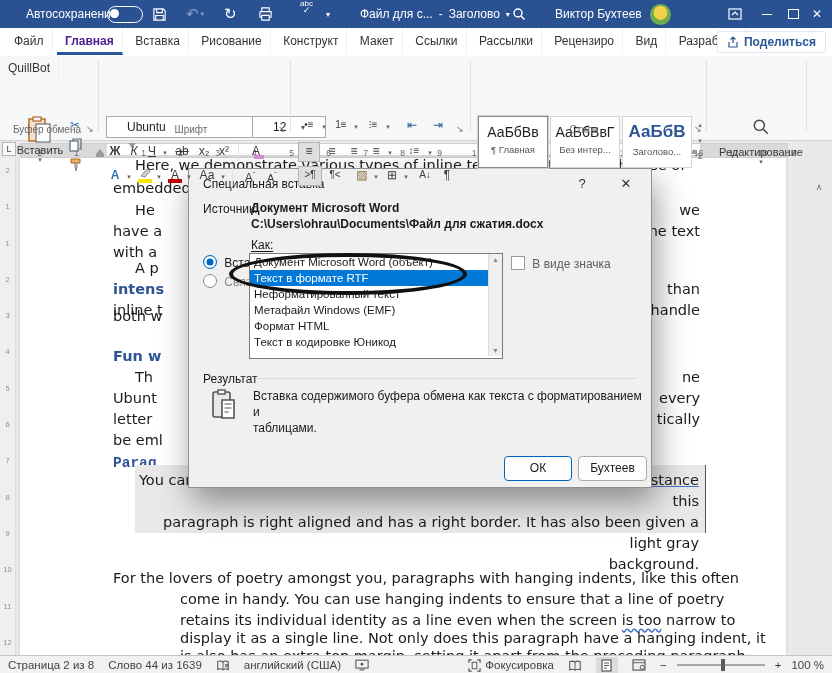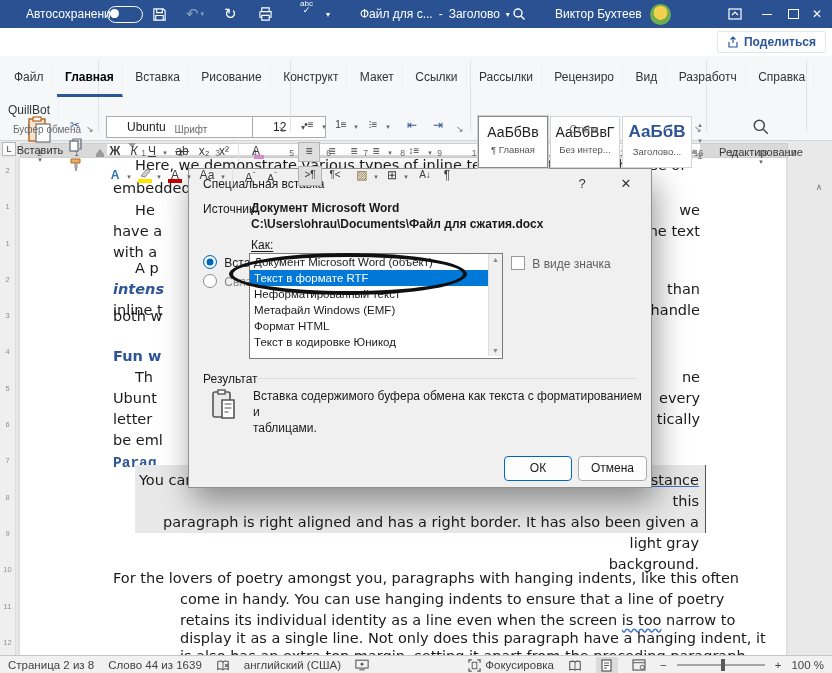--- a/index.html
+++ b/index.html
@@ -20,7 +20,7 @@
   
   .tabsbar{left:0;top:28px;width:832px;height:28px;background:#fff;z-index:19;}
   .tab{display:inline-block;padding:6px 8px 5px 8px;font-size:12px;color:#333;border-right:1px solid #f0f0f0;}
-  .tab.active{font-weight:bold;color:#000000;border-bottom:3px solid #2b579a;padding-bottom:10px;margin-top:36px;}
+  .tab.active{font-weight:bold;color:#4c1d95;border-bottom:3px solid #2b579a;padding-bottom:4px;}
   .sharebtn{position:absolute;right:6px;top:3px;height:20px;padding:0 9px;display:flex;align-items:center;gap:5px;
             background:#fff;border:1px solid #e1e6ef;border-radius:2px;color:#2b579a;font-size:12px;font-weight:bold;}
   

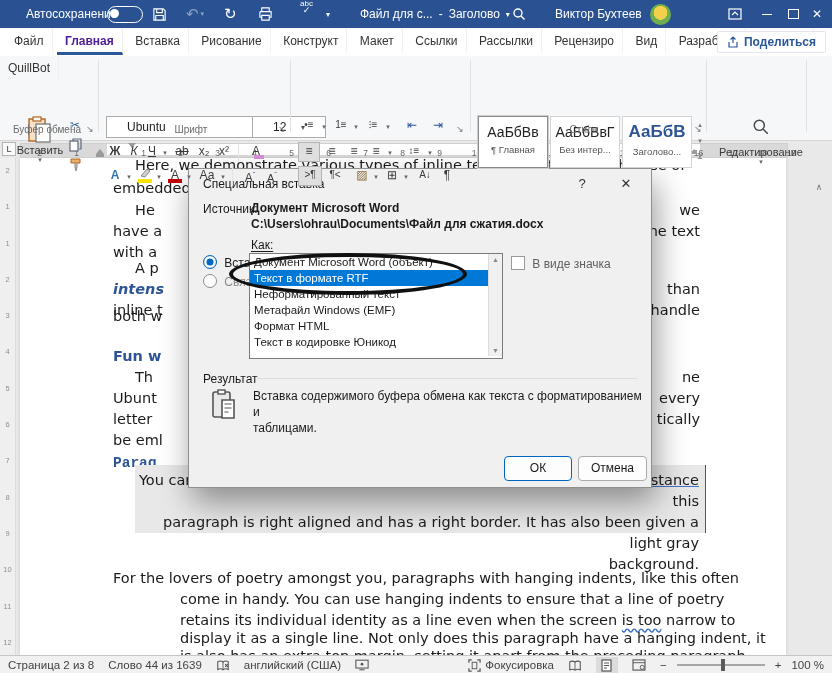--- a/index.html
+++ b/index.html
@@ -63,7 +63,7 @@
   .dline{position:absolute;font-family:"DejaVu Sans",sans-serif;font-size:14.5px;color:#1b1b1b;white-space:nowrap;}
   .fr{position:absolute;right:132px;font-family:"DejaVu Sans",sans-serif;font-size:14.5px;color:#1b1b1b;}
   .hstyle{color:#2f5496;font-weight:bold;}
-  .emphrase{color:#2f5496;font-weight:bold;font-style:italic;}
+  .emphrase{color:#2f5496;font-weight:bold;}
   .graypara{position:absolute;left:135px;top:307px;width:571px;height:68px;background:#e8e8e8;border-right:1.5px solid #555;
             text-align:right;padding:5px 6px 0 0;box-sizing:border-box;font-family:"DejaVu Sans",sans-serif;font-size:14.5px;color:#1b1b1b;}
   .graypara div{line-height:21px;}

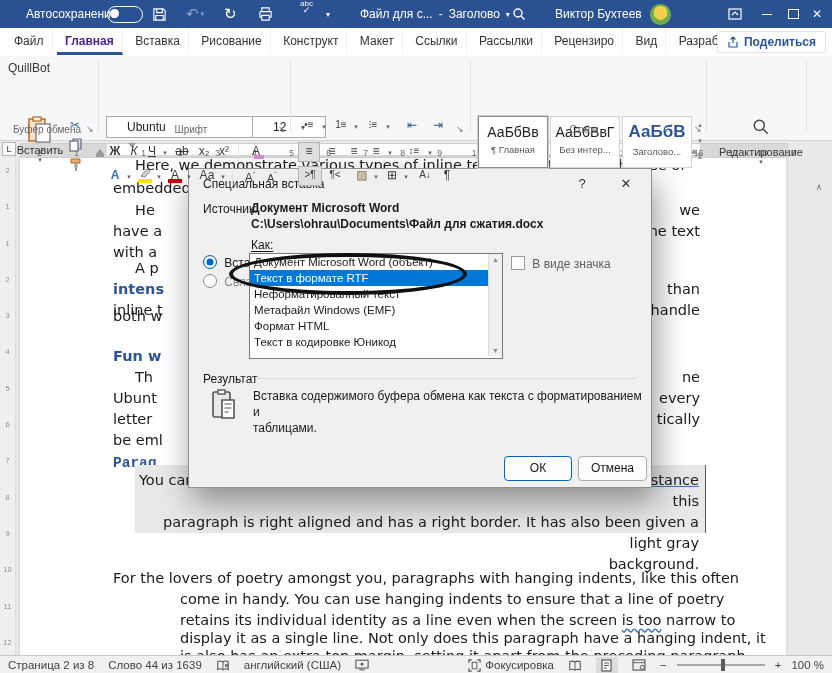--- a/index.html
+++ b/index.html
@@ -456,7 +456,7 @@
   </div>
 
   <div class="dbtn default" style="left:315px;top:287px;width:66px;">ОК</div>
-  <div class="dbtn" style="left:389px;top:287px;width:67px;">Отмена</div>
+  <div class="dbtn" style="left:389px;top:287px;width:67px;">Бухтеев</div>
 </div>
 
 <div class="abs statusbar">

